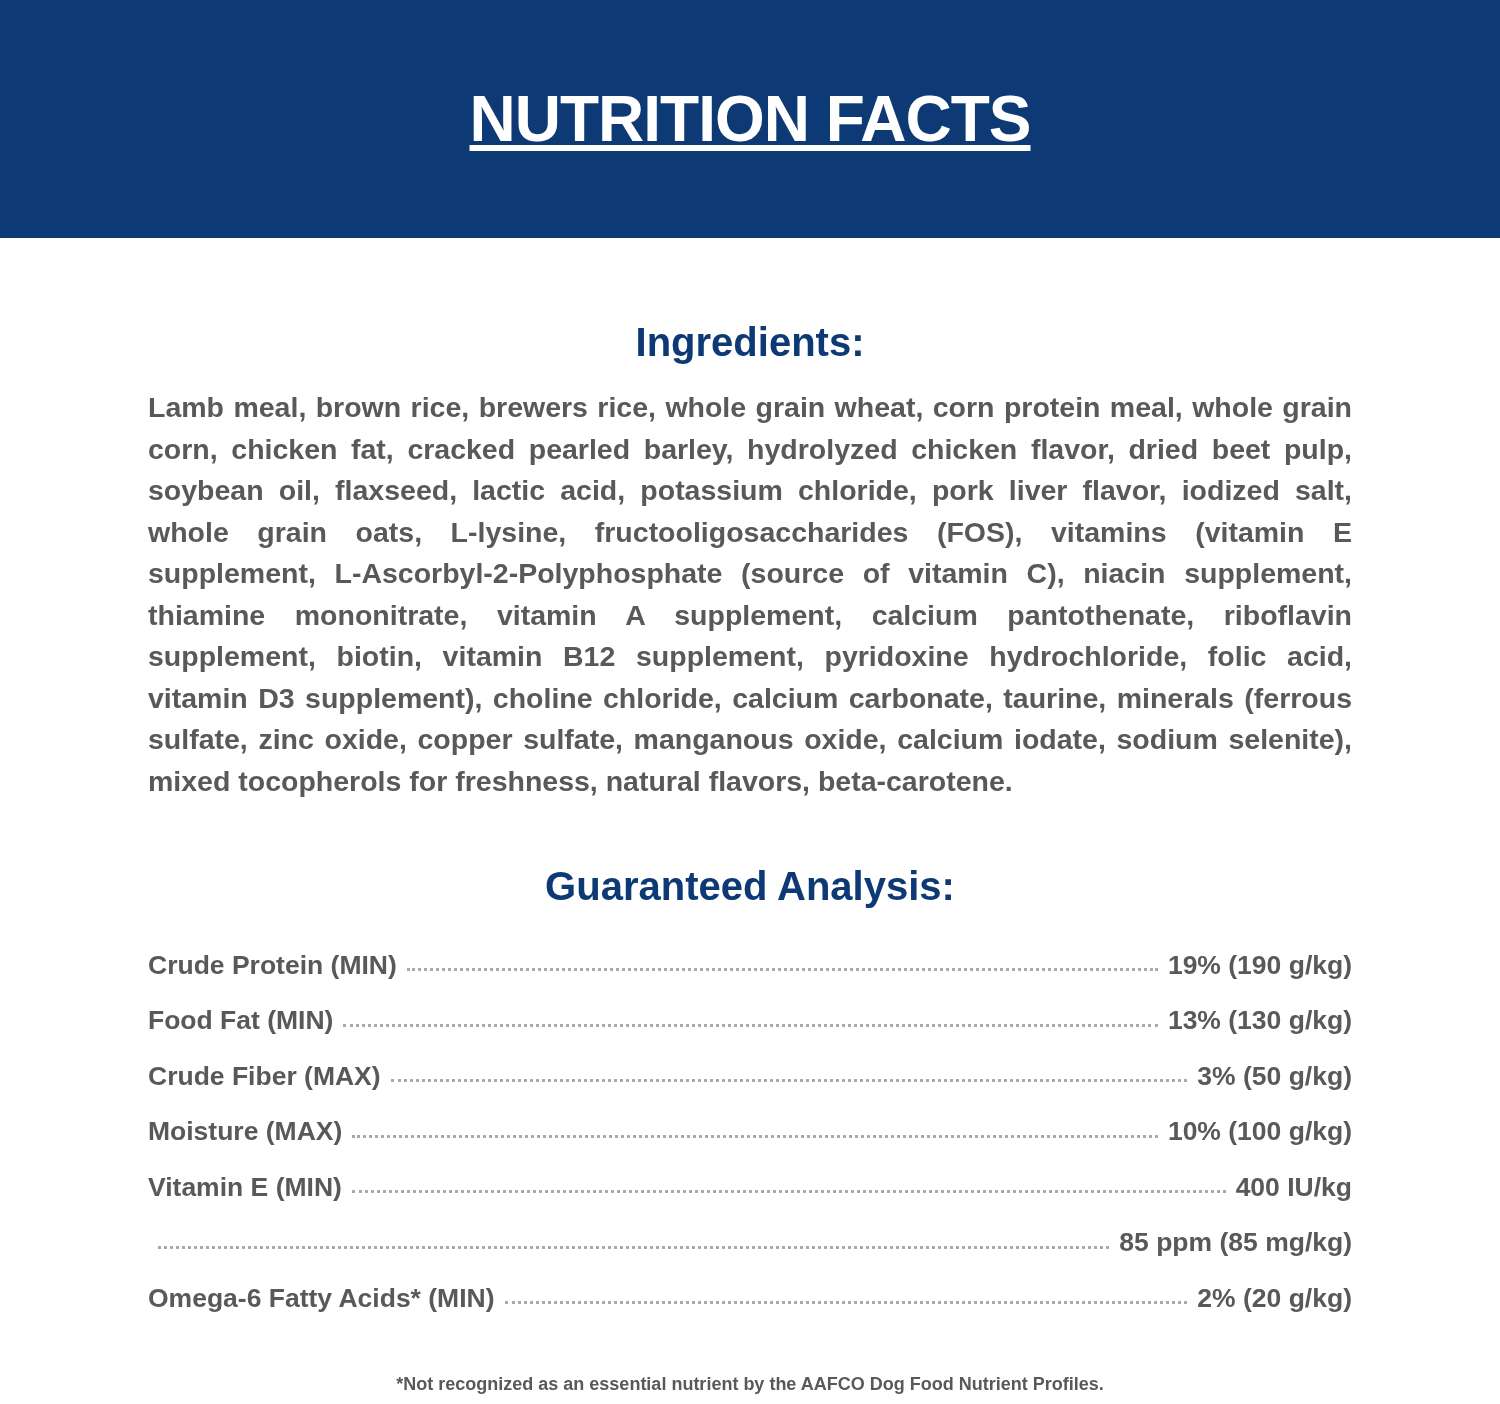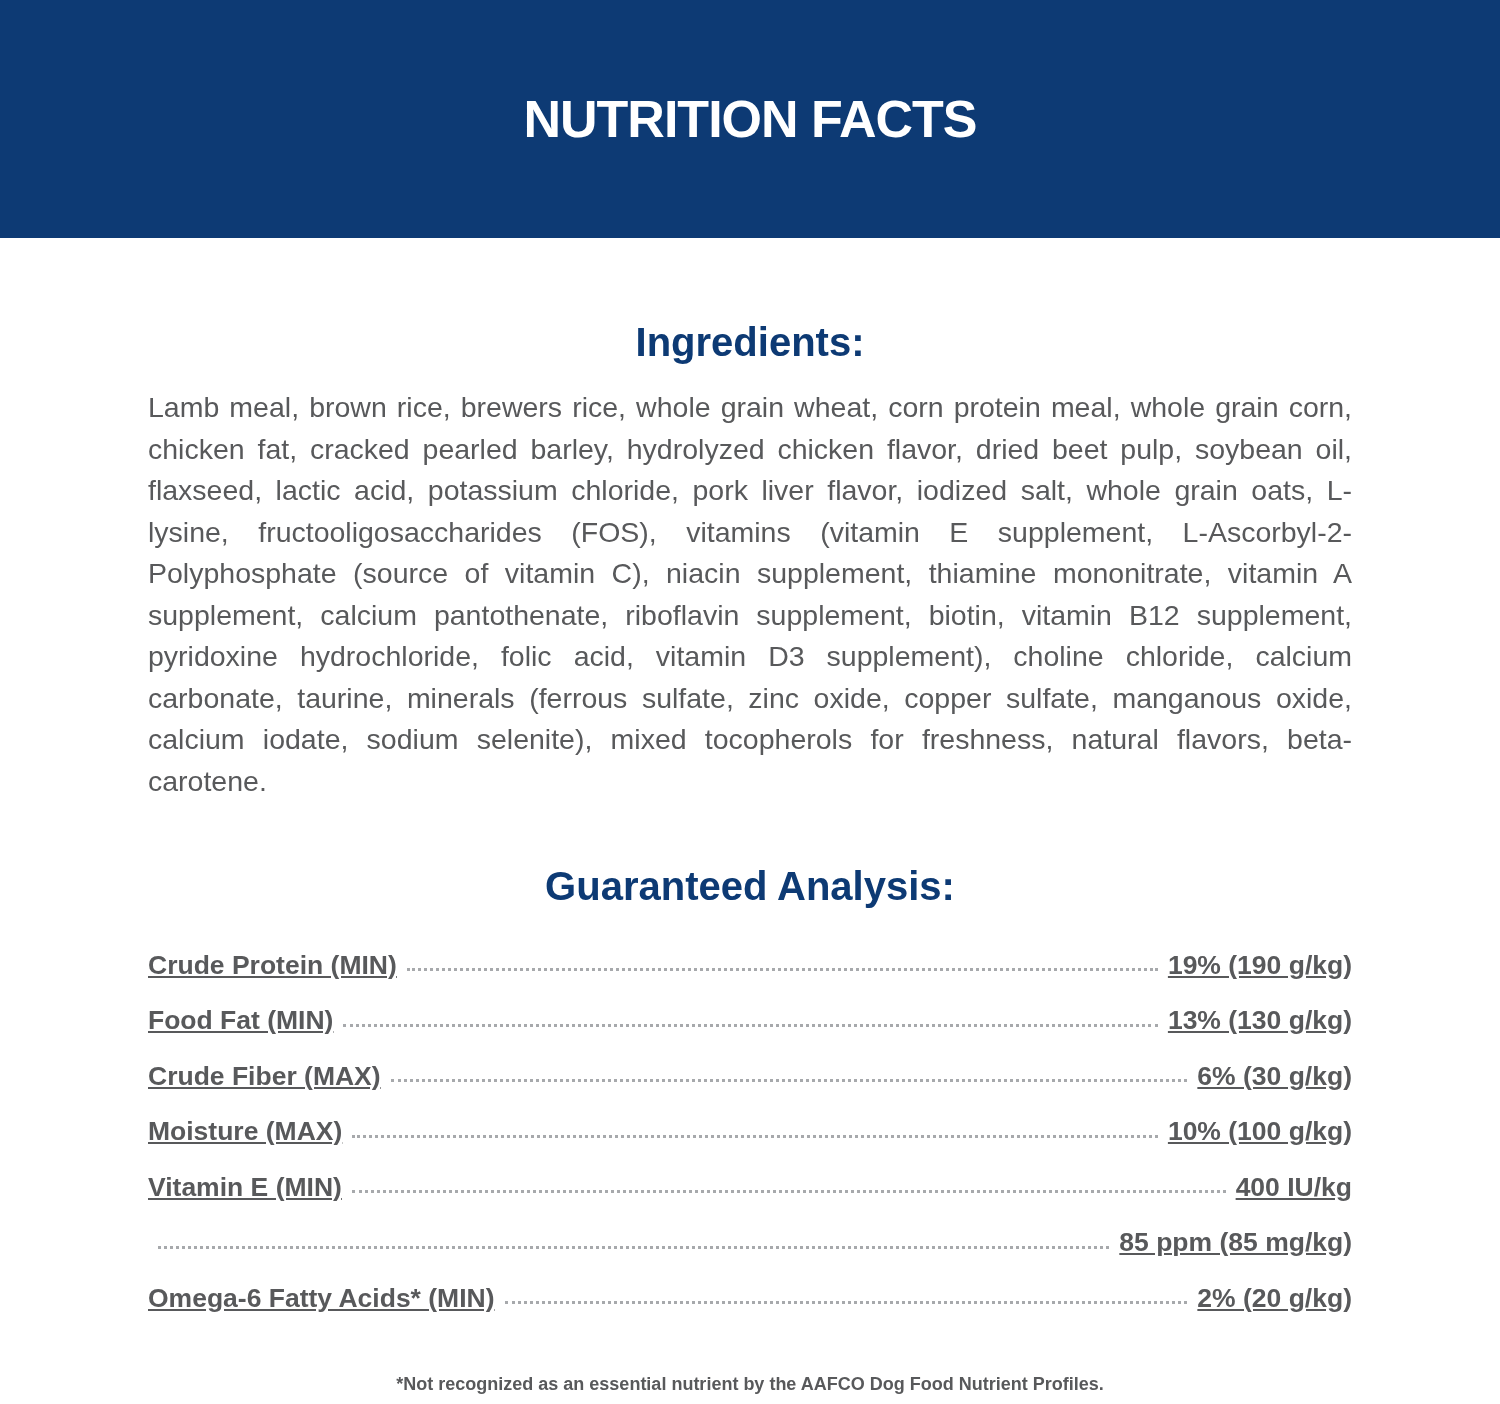--- a/index.html
+++ b/index.html
@@ -33,12 +33,13 @@
   }
   .banner-title {
     color: #ffffff;
-    font-size: 52px;
+    font-size: 64px;
     font-weight: bold;
     letter-spacing: -1px;
     line-height: 1;
     text-align: left;
     font-family: "Liberation Sans", sans-serif;
+    text-decoration: underline;
   }
 
   

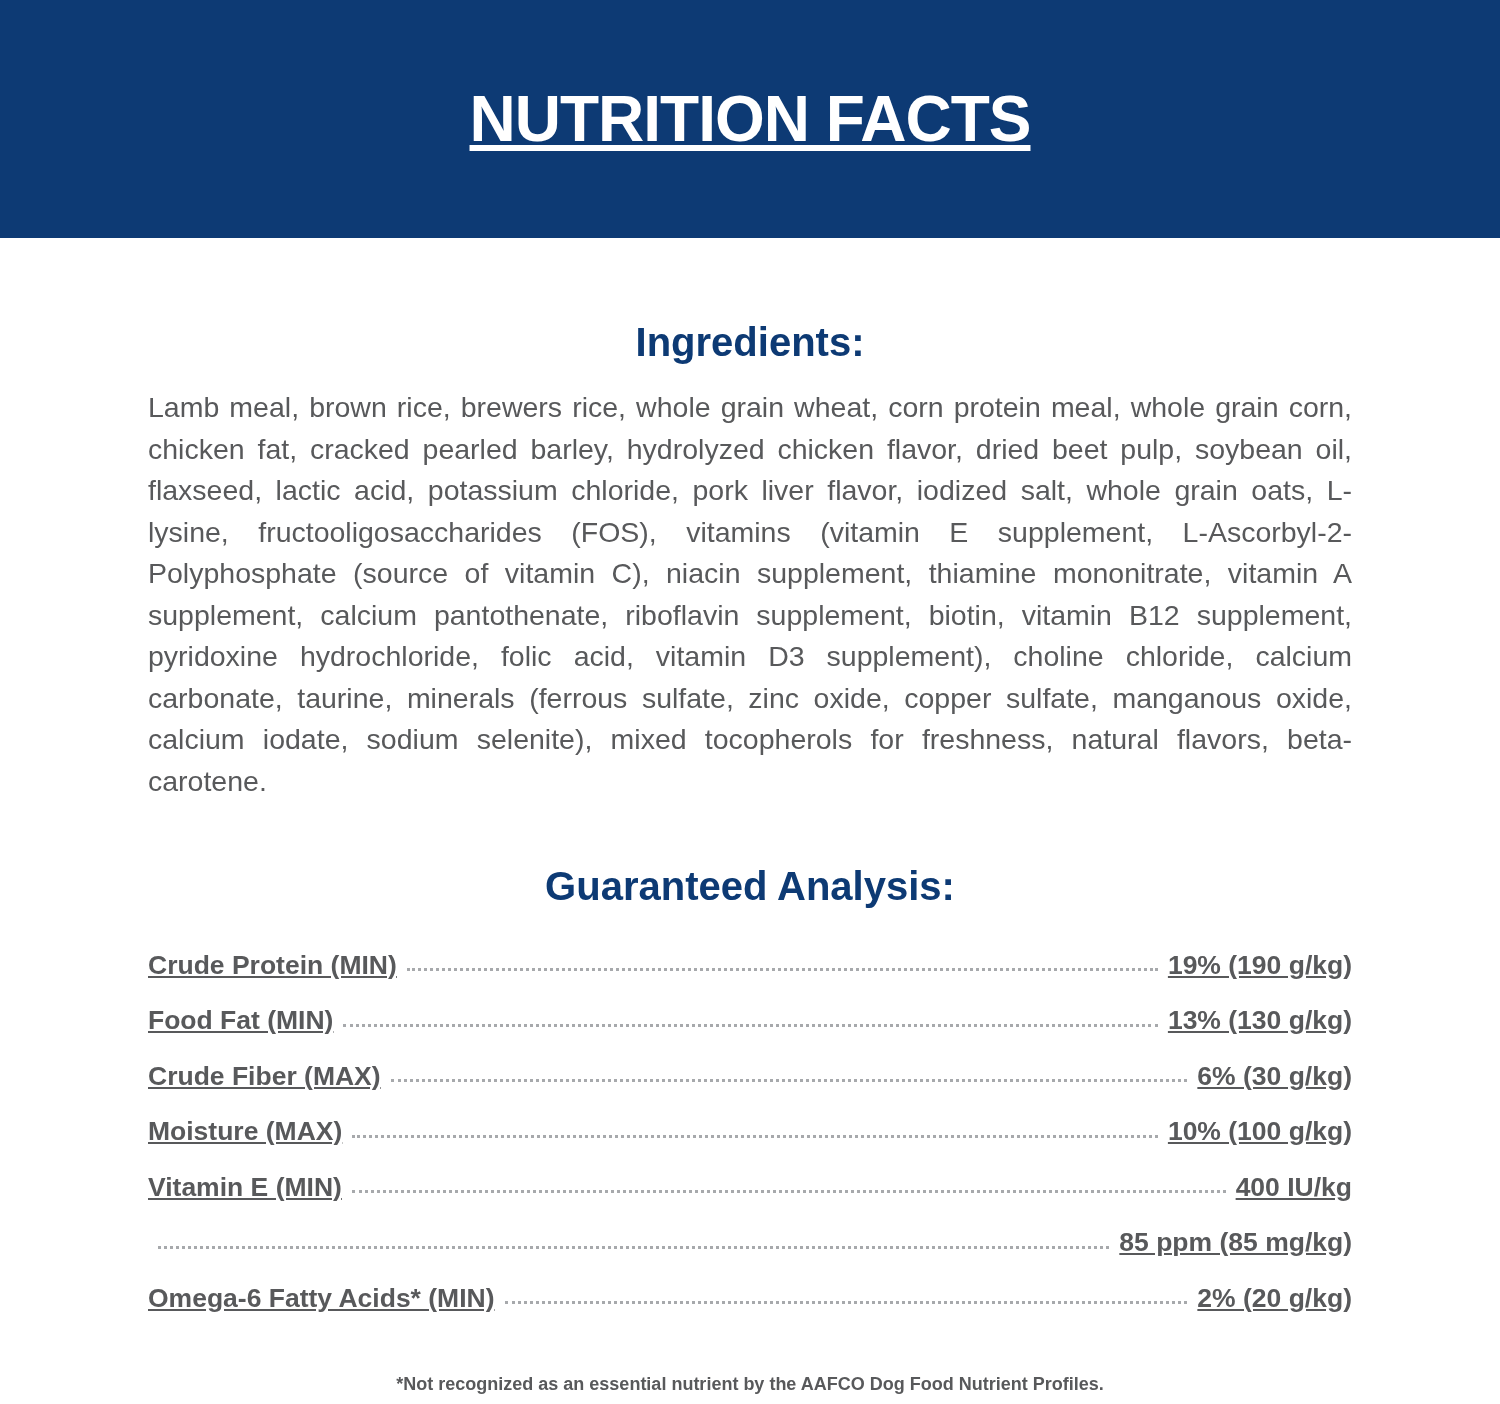--- a/index.html
+++ b/index.html
@@ -67,7 +67,7 @@
     color: #58595b;
     text-align: justify;
     text-justify: inter-word;
-    font-weight: 400;
+    font-weight: 700;
   }
 
   #analysis-title {

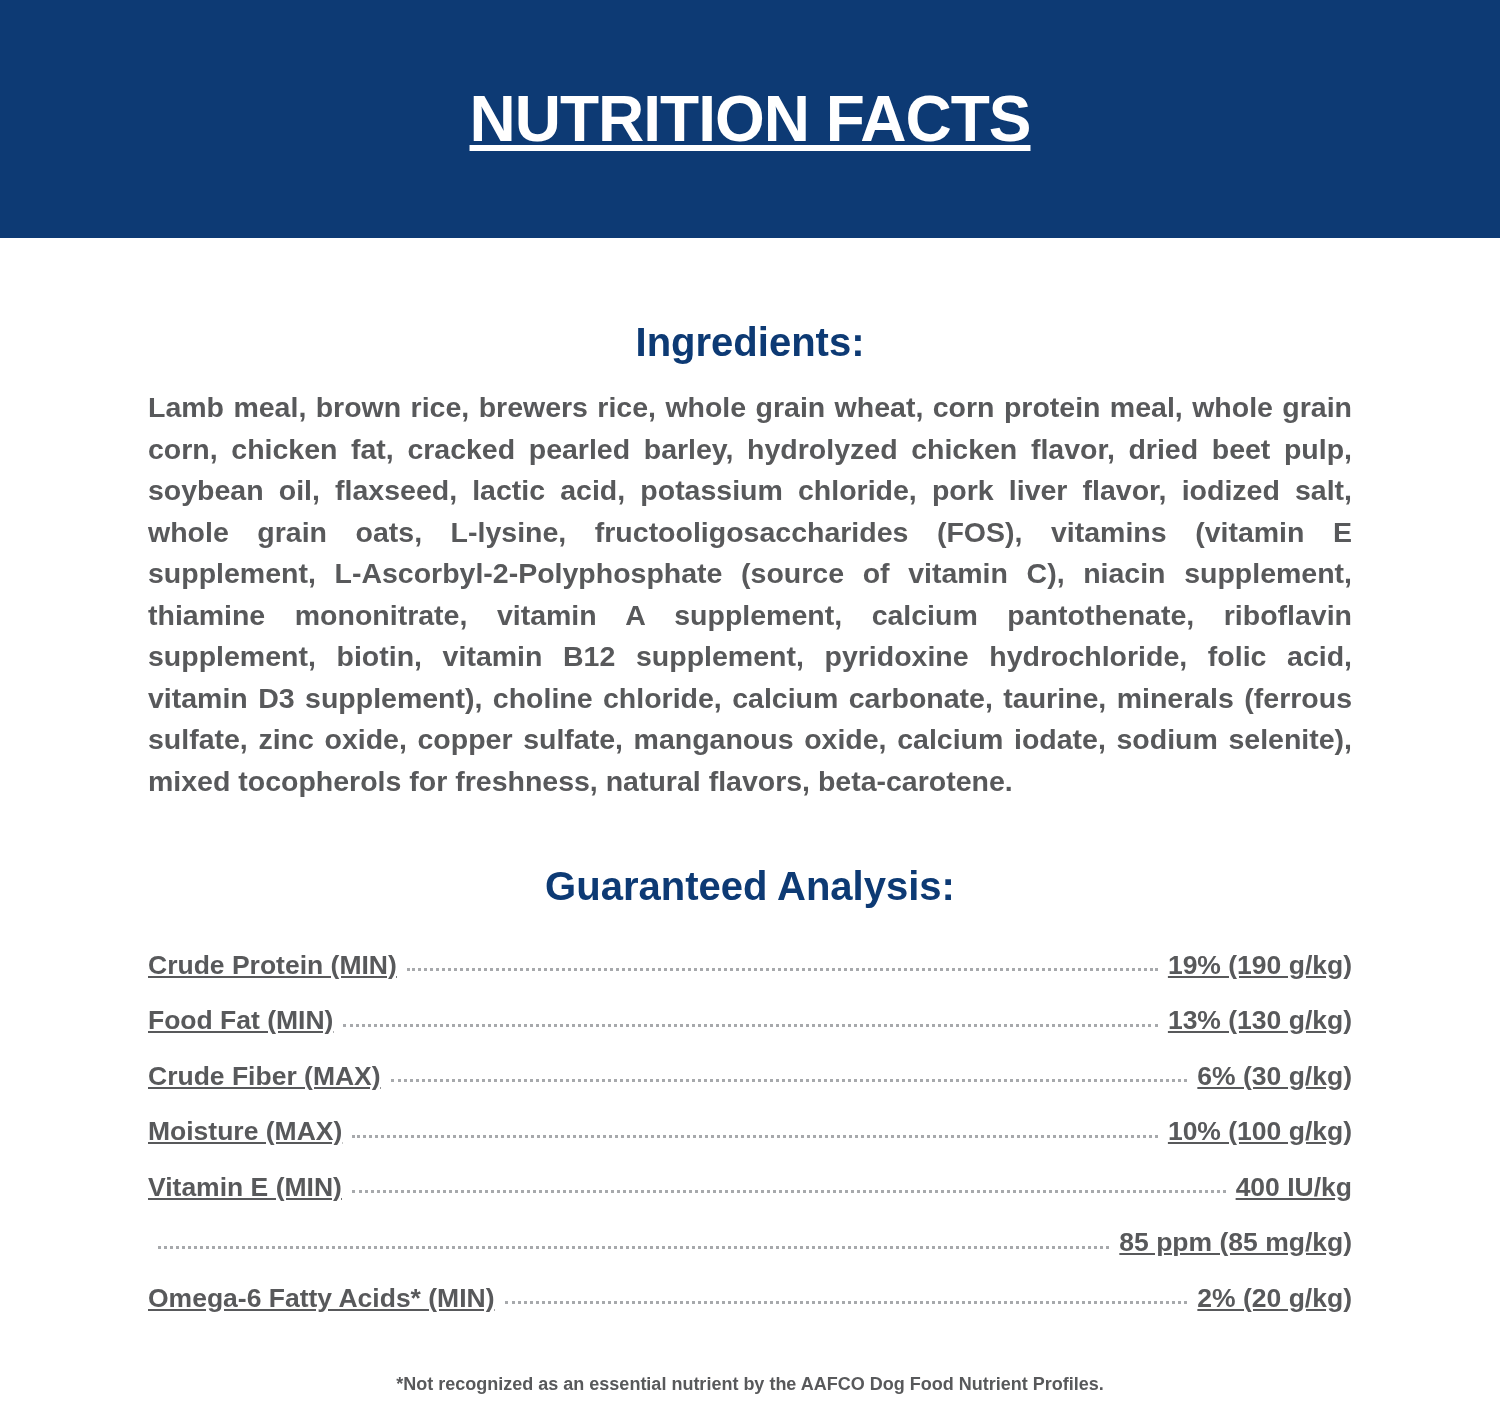--- a/index.html
+++ b/index.html
@@ -86,7 +86,6 @@
     color: #58595b;
     line-height: 1;
     padding: 14.5px 0;
-    text-decoration: underline;
   }
   .ga-label {
     white-space: nowrap;

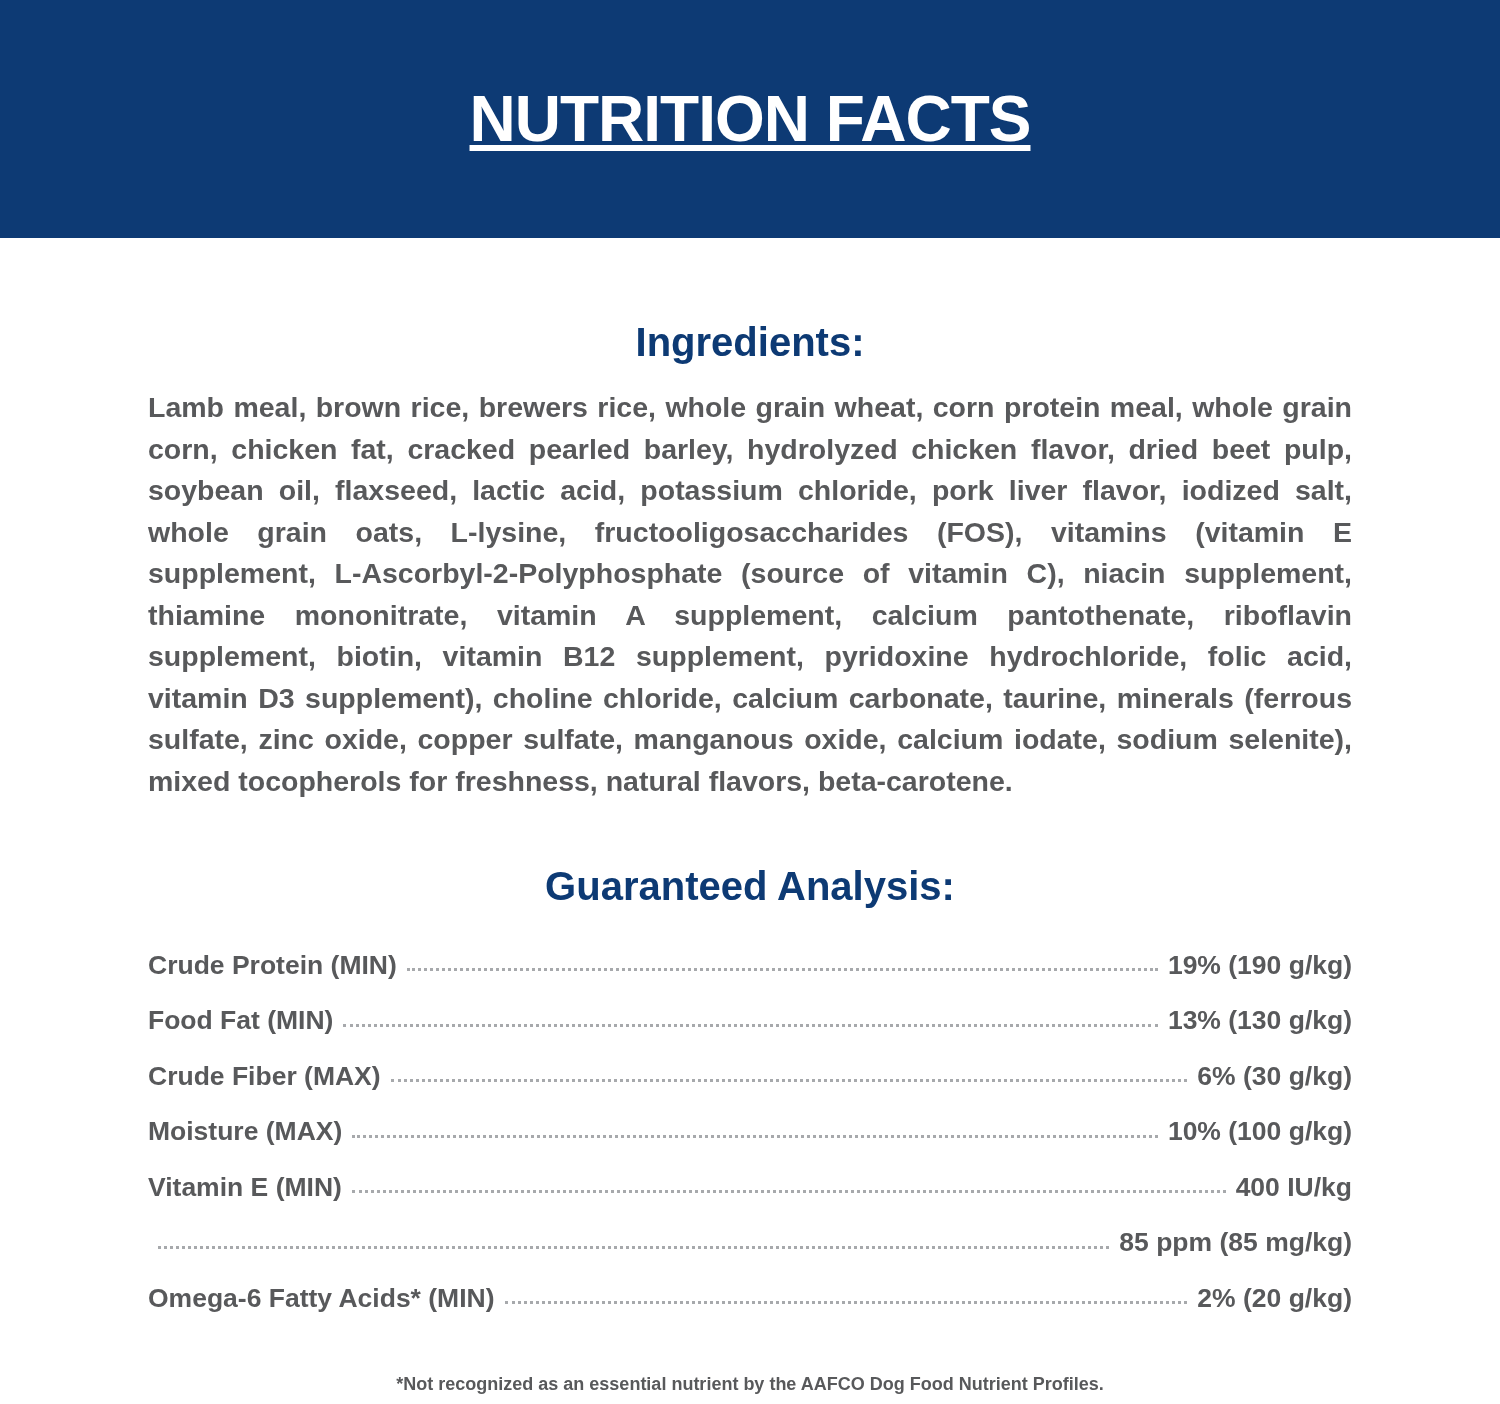--- a/index.html
+++ b/index.html
@@ -147,7 +147,7 @@
       <div class="ga-row">
         <span class="ga-label">Crude Fiber (MAX)</span>
         <span class="ga-dots"></span>
-        <span class="ga-value">6% (30 g/kg)</span>
+        <span class="ga-value">3% (50 g/kg)</span>
       </div>
 
       <div class="ga-row">

